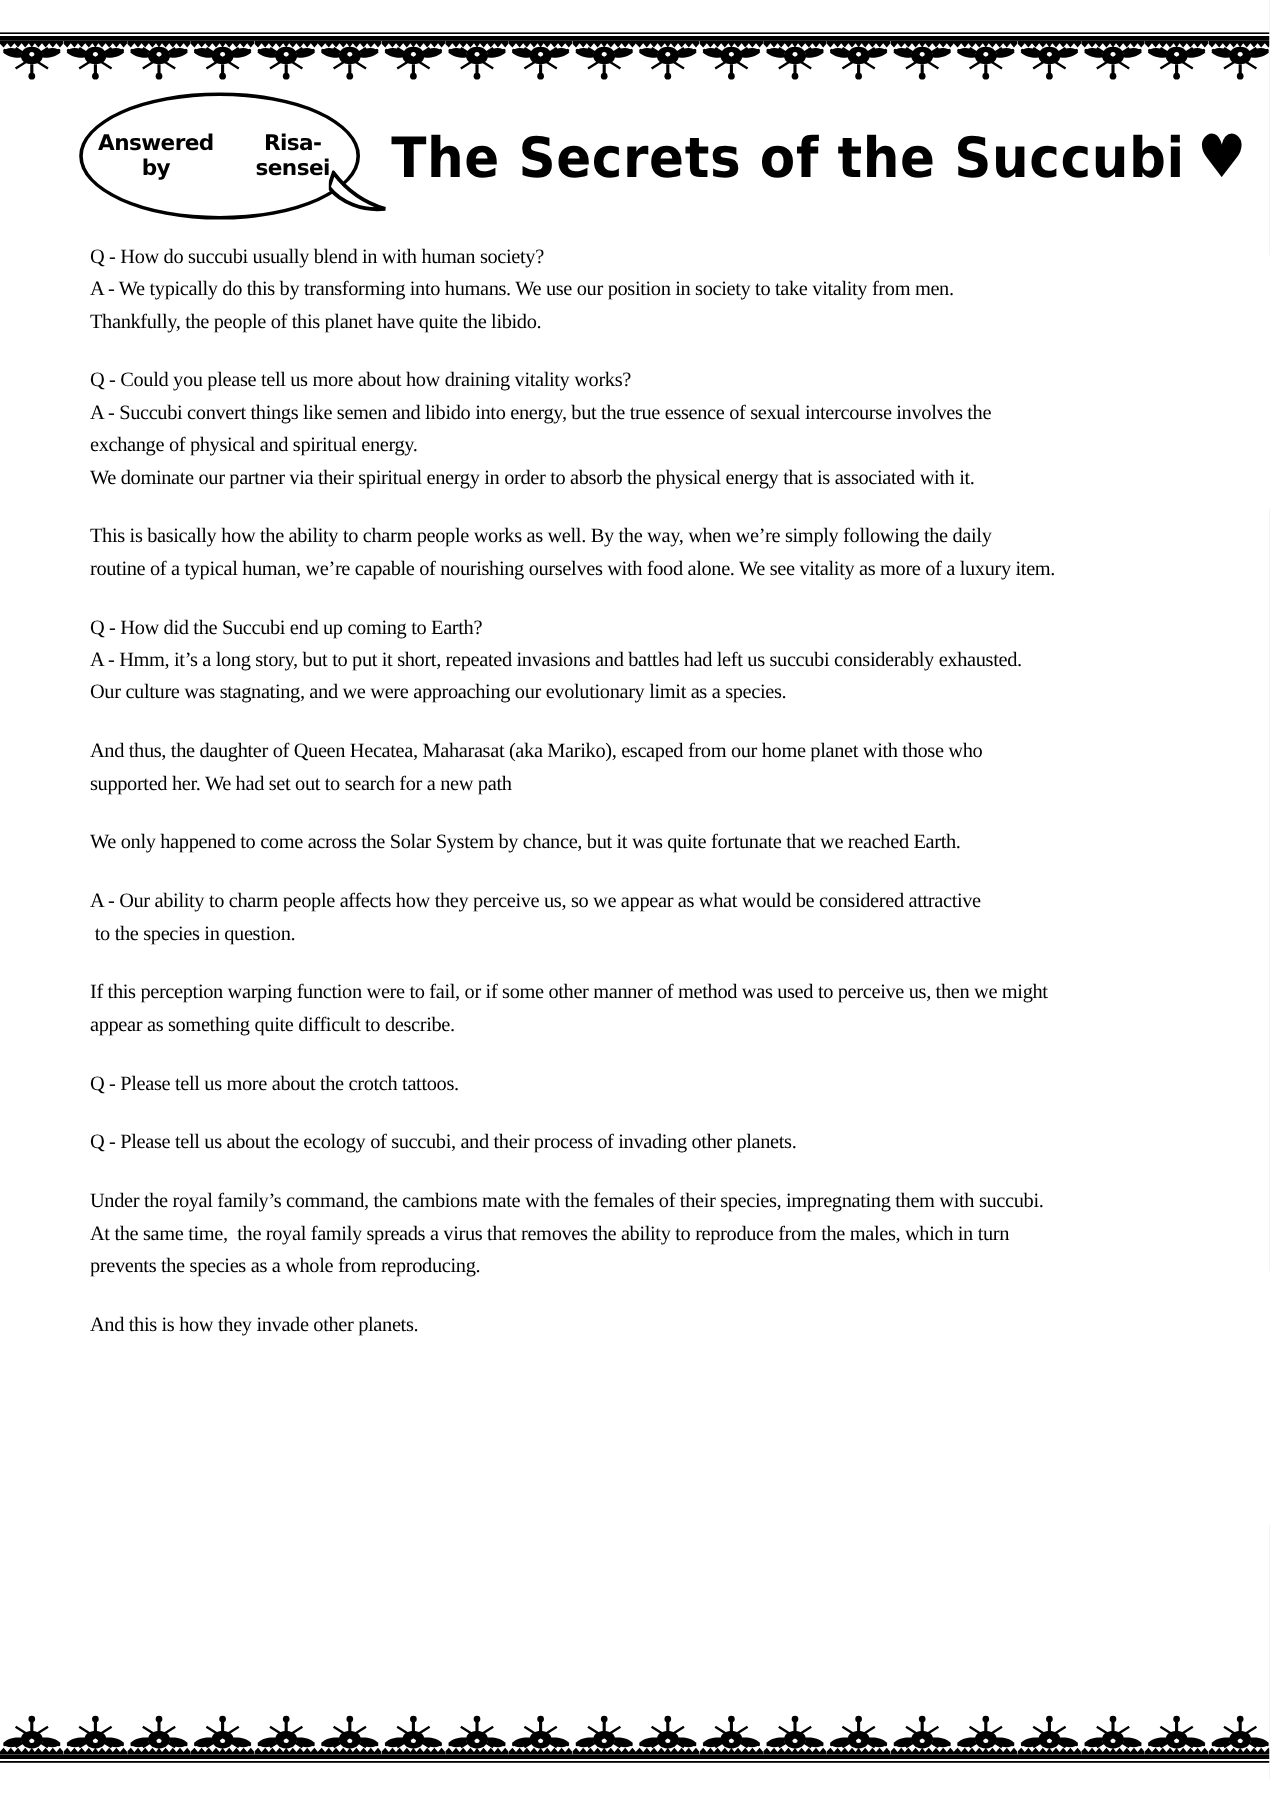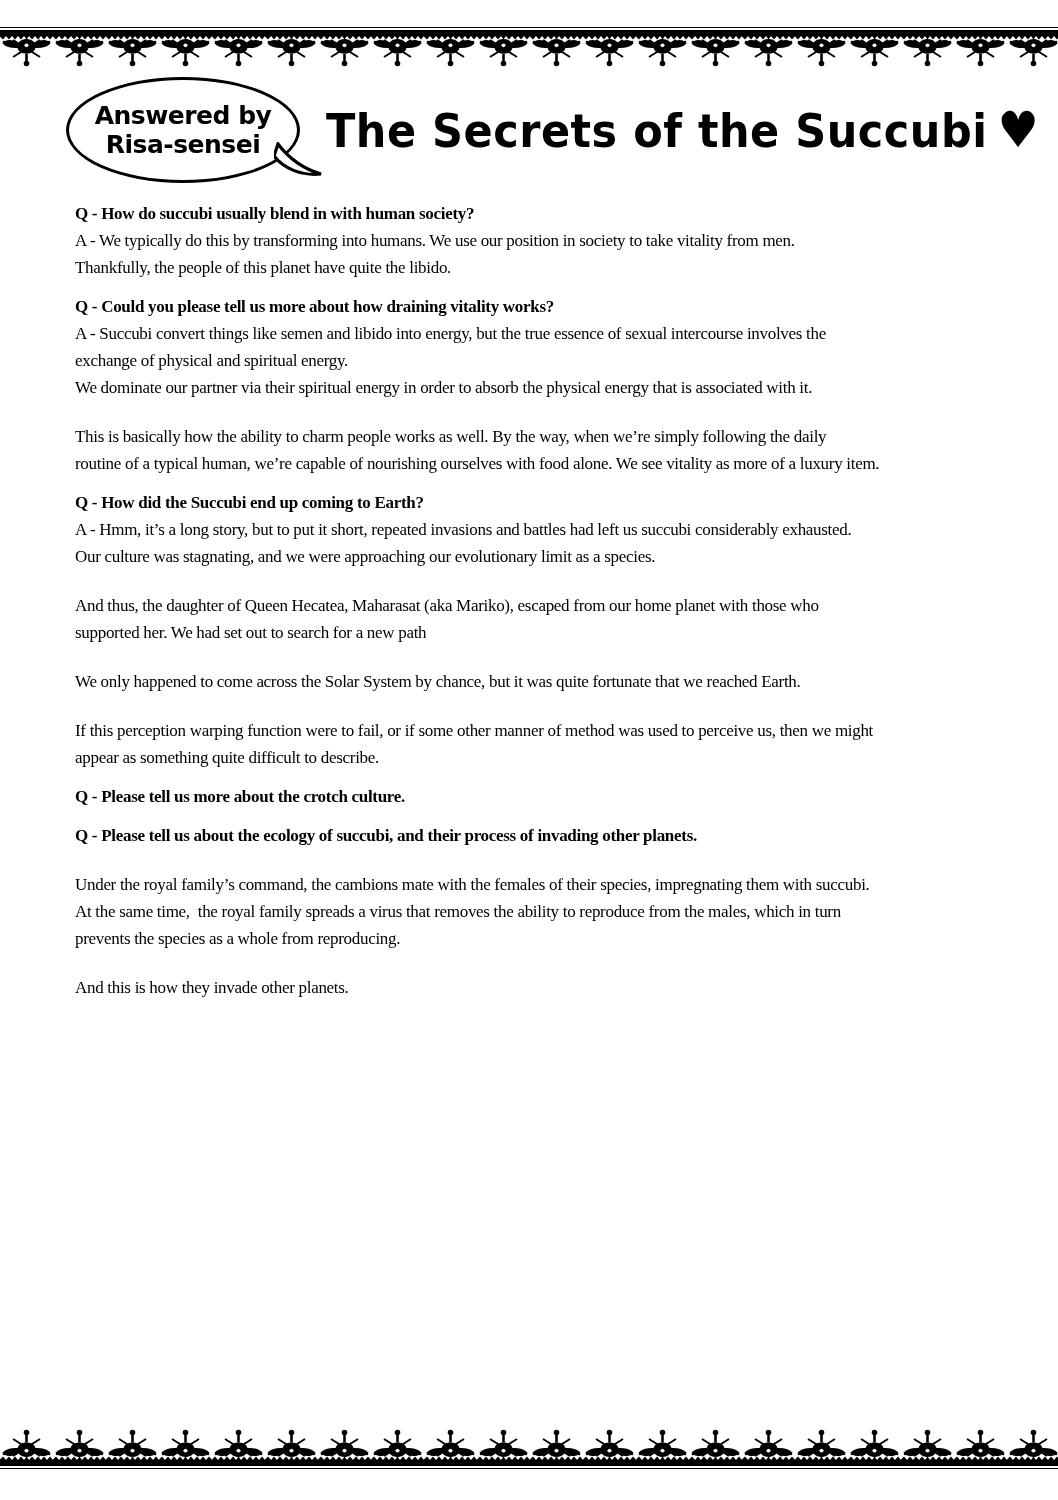--- a/index.html
+++ b/index.html
@@ -36,9 +36,9 @@
     width:228px;height:100px;
     border:3.5px solid #000;border-radius:50%;
     background:#fff;
-    display:flex;flex-direction:column;align-items:center;justify-content:center;
+    display:flex;flex-direction:row;align-items:center;justify-content:center;
     font-family:"DejaVu Sans", sans-serif;
-    font-weight:bold;font-size:25px;line-height:1.18;
+    font-weight:bold;font-size:18px;line-height:1.18;
     letter-spacing:-0.5px;
     text-align:center;
     flex:0 0 auto;

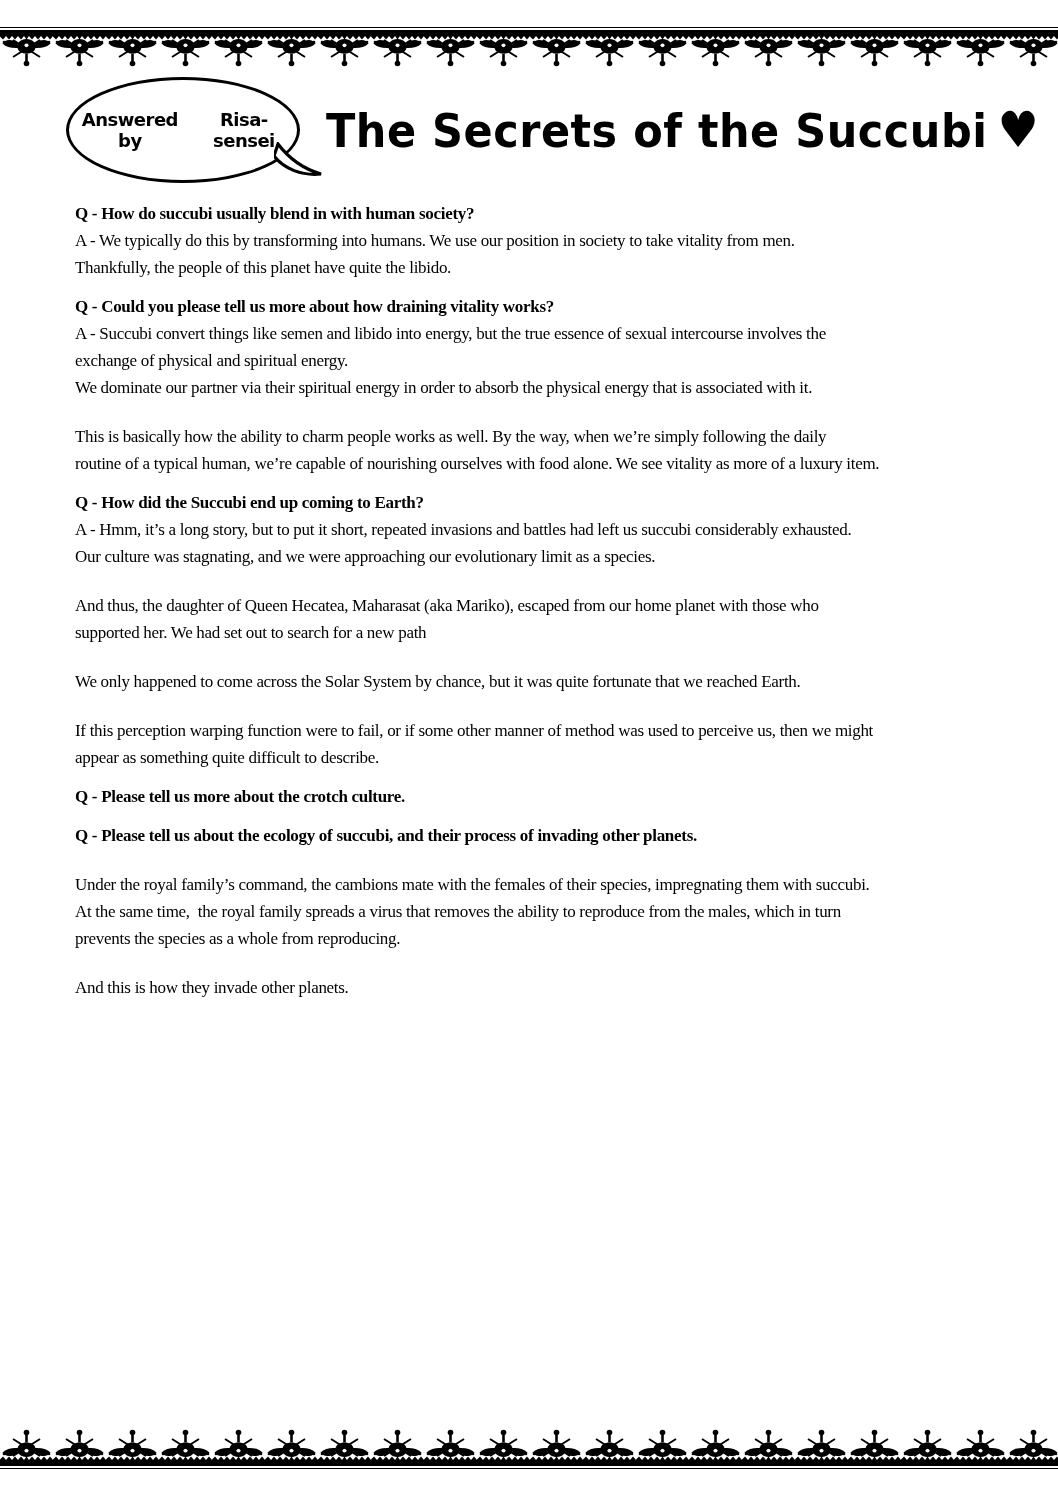--- a/index.html
+++ b/index.html
@@ -62,7 +62,7 @@
   }
   .qa-section{margin-top:12px;}
   .qa-section:first-child{margin-top:0;}
-  .question{font-weight:bold;white-space:pre-wrap;}
+  .question{font-weight:normal;white-space:pre-wrap;}
   .para{white-space:pre-wrap;margin-top:22px;font-family:Liberation Serif, serif;}
   .para.first{margin-top:0;}
 </style>

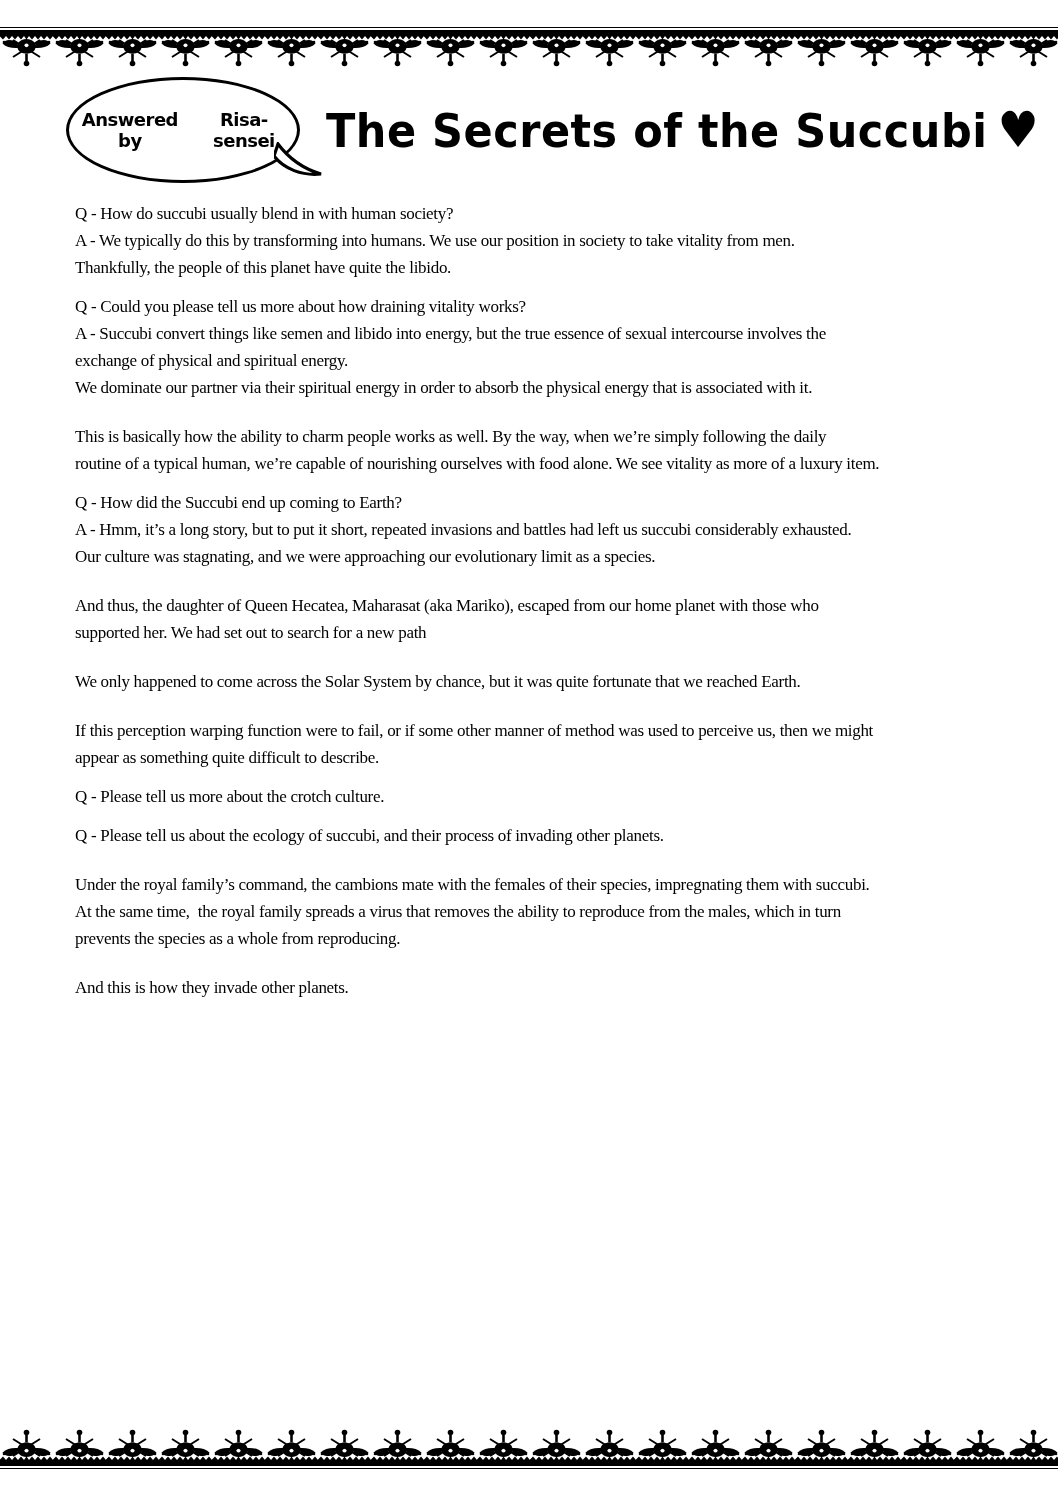--- a/index.html
+++ b/index.html
@@ -60,7 +60,7 @@
     line-height:27px;
     letter-spacing:-0.3px;
   }
-  .qa-section{margin-top:12px;}
+  .qa-section{margin-top:22px;}
   .qa-section:first-child{margin-top:0;}
   .question{font-weight:normal;white-space:pre-wrap;}
   .para{white-space:pre-wrap;margin-top:22px;font-family:Liberation Serif, serif;}

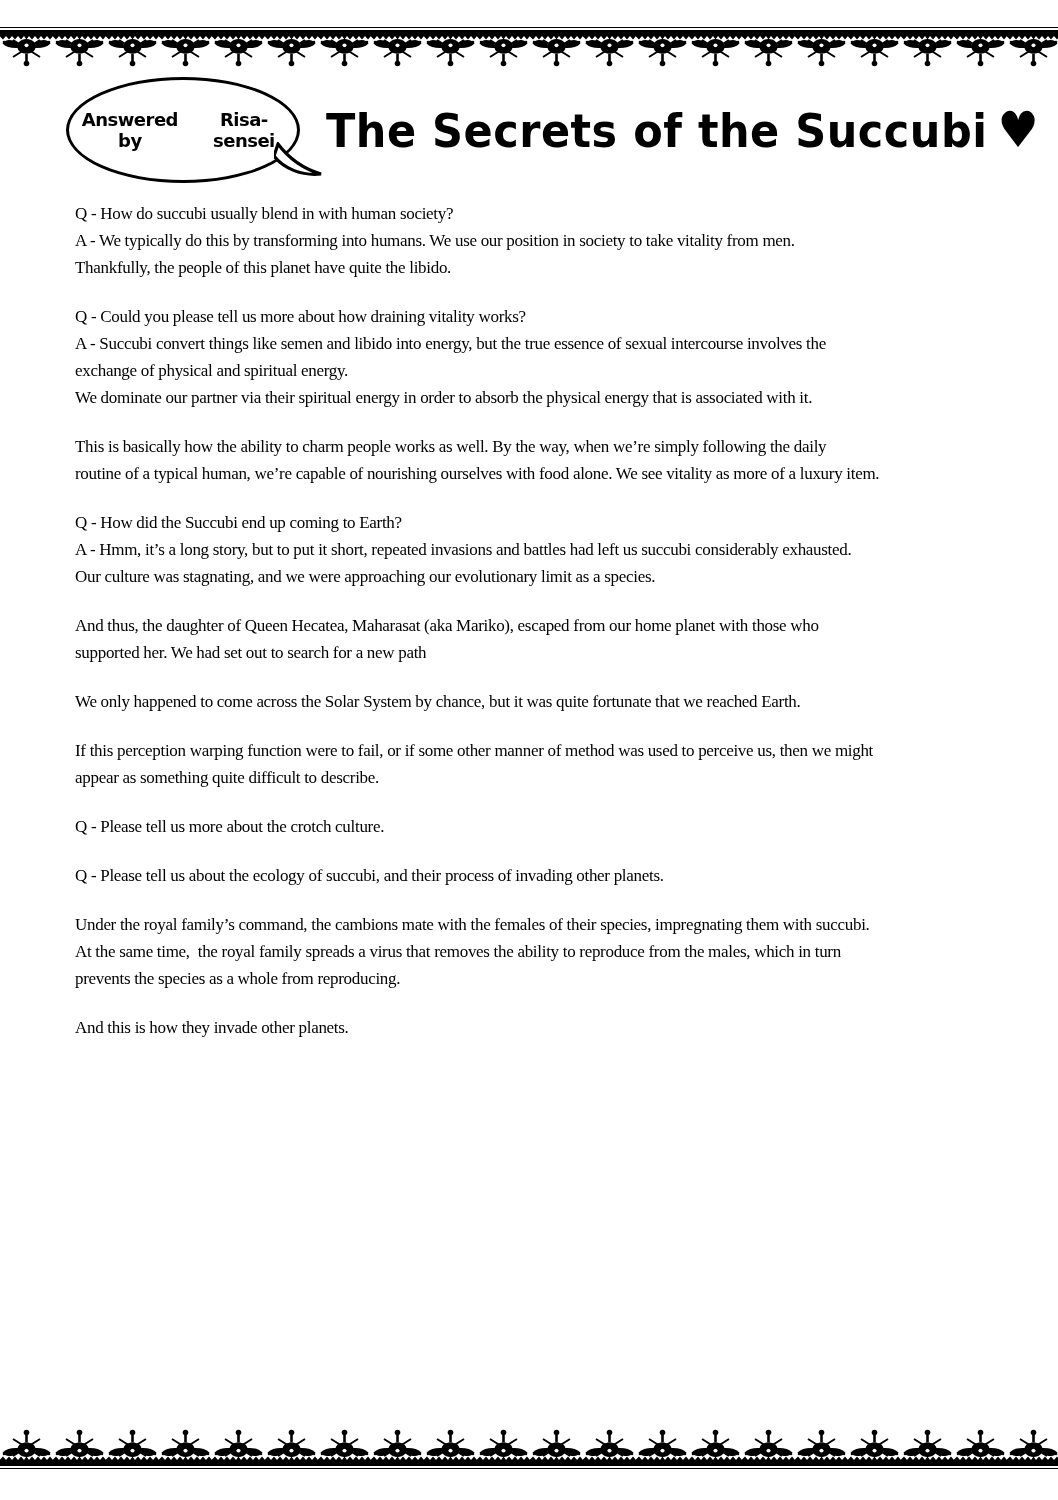--- a/index.html
+++ b/index.html
@@ -357,6 +357,8 @@
     </div>
 
     <div class="qa-section">
+      <div class="para first">A - Our ability to charm people affects how they perceive us, so we appear as what would be considered attractive
+ to the species in question.</div>
       <div class="para">If this perception warping function were to fail, or if some other manner of method was used to perceive us, then we might
 appear as something quite difficult to describe.</div>
     </div>

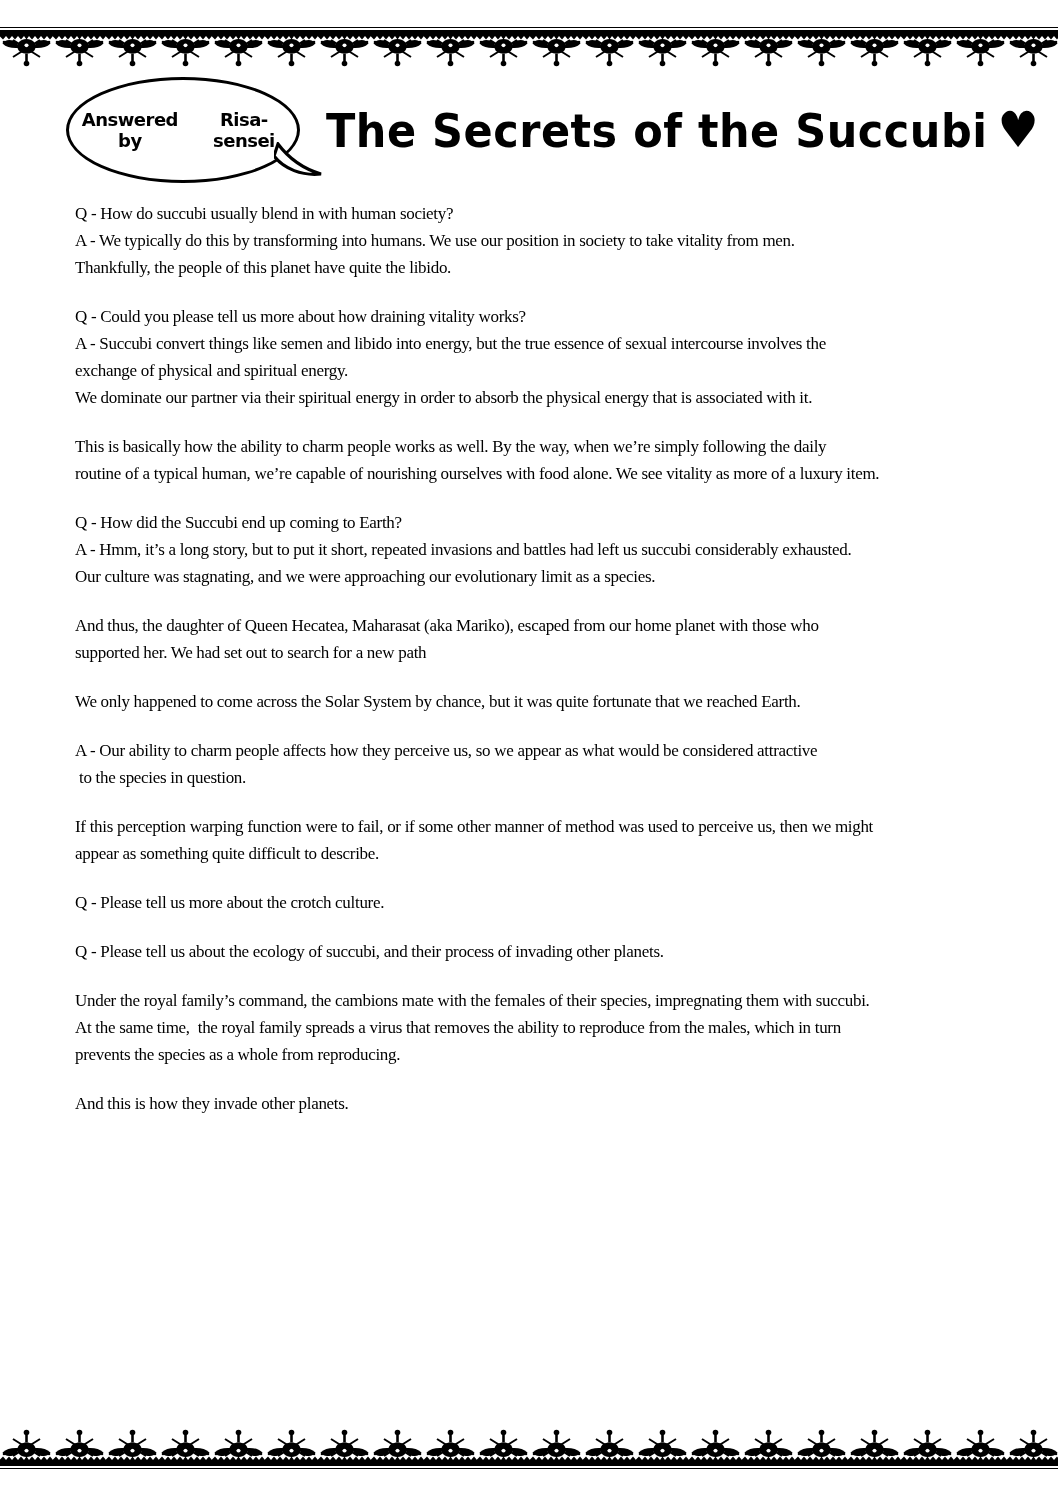--- a/index.html
+++ b/index.html
@@ -364,7 +364,7 @@
     </div>
 
     <div class="qa-section">
-      <div class="question">Q - Please tell us more about the crotch culture.</div>
+      <div class="question">Q - Please tell us more about the crotch tattoos.</div>
     </div>
 
     <div class="qa-section">

